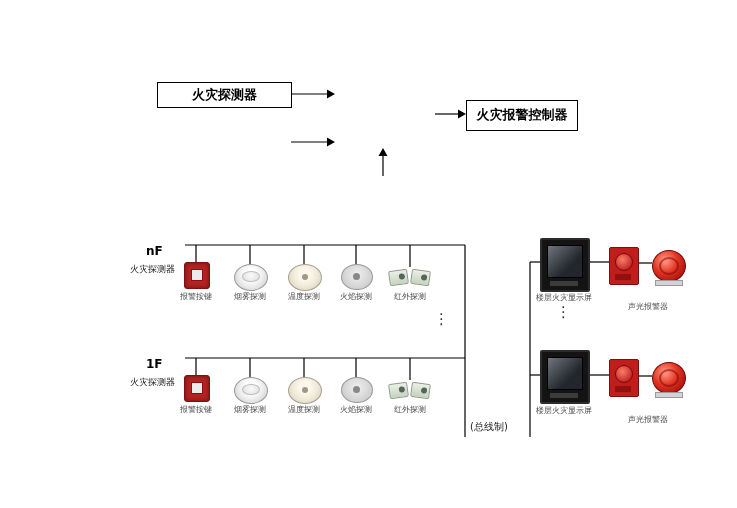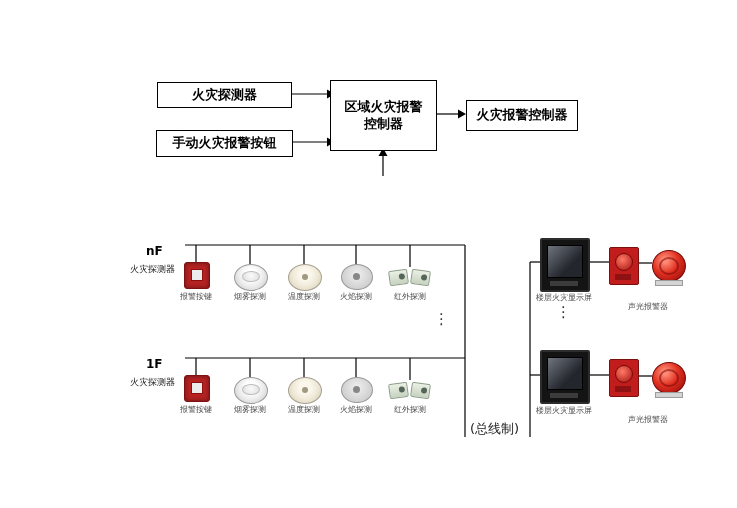--- a/index.html
+++ b/index.html
@@ -96,10 +96,6 @@
     <span>手动火灾报警按钮</span>
   </div>
 
-  <div class="dbox" style="left:330px;top:80px;width:105px;height:69px">
-    <span>区域火灾报警</span>
-    <span>控制器</span>
-  </div>
 
   <div class="dbox" style="left:466px;top:100px;width:110px;height:29px">
     <span>火灾报警控制器</span>

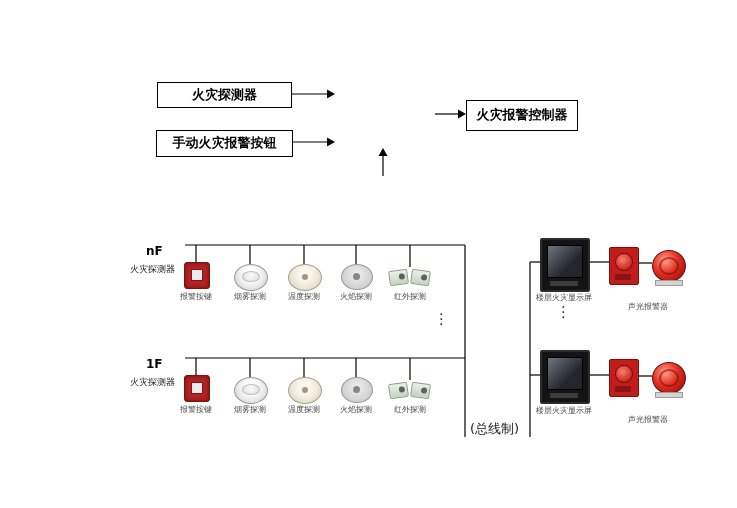--- a/index.html
+++ b/index.html
@@ -92,9 +92,6 @@
     <span>火灾探测器</span>
   </div>
 
-  <div class="dbox" style="left:156px;top:130px;width:135px;height:25px">
-    <span>手动火灾报警按钮</span>
-  </div>
 
 
   <div class="dbox" style="left:466px;top:100px;width:110px;height:29px">

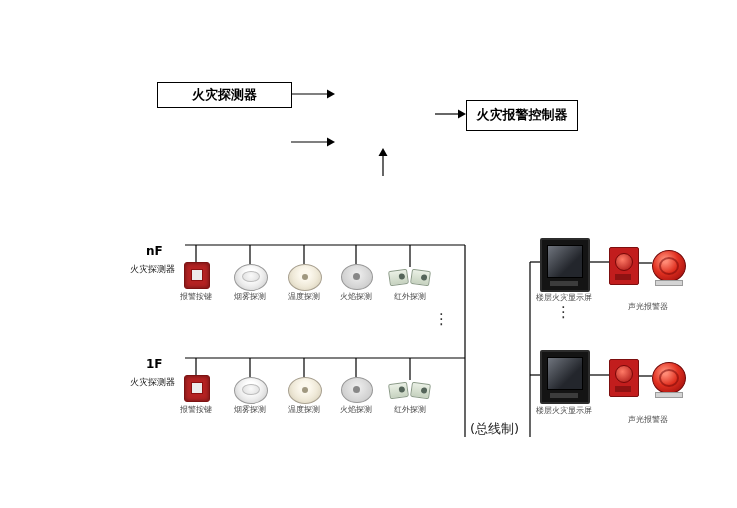--- a/index.html
+++ b/index.html
@@ -12,7 +12,7 @@
   .row-label{position:absolute;font-size:9px;color:#222;}
   .small-label{position:absolute;font-size:8px;color:#4a4a4a;transform:translateX(-50%);white-space:nowrap;}
   .dots{position:absolute;font-size:15px;color:#333;line-height:1;}
-  .busmode{position:absolute;font-size:13px;color:#222;}
+  .busmode{position:absolute;font-size:10px;color:#222;}
 
   
   .dev{position:absolute;}

